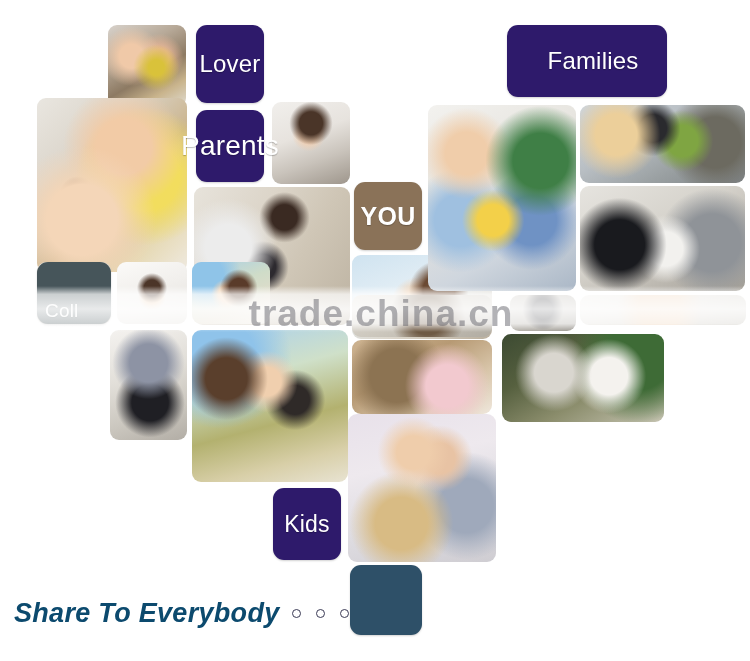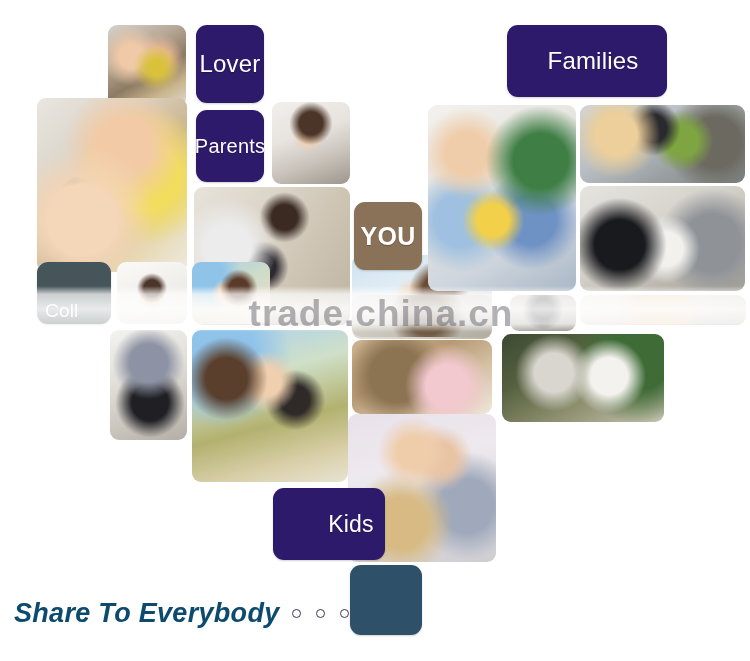--- a/index.html
+++ b/index.html
@@ -194,7 +194,7 @@
     <span>Families</span>
   </div>
 
-  <div class="chip purple" style="left:196px;top:110px;width:68px;height:72px;font-size:20px;">
+  <div class="chip purple" style="left:196px;top:110px;width:68px;height:72px;font-size:28px;">
     <span>Parents</span>
   </div>
 

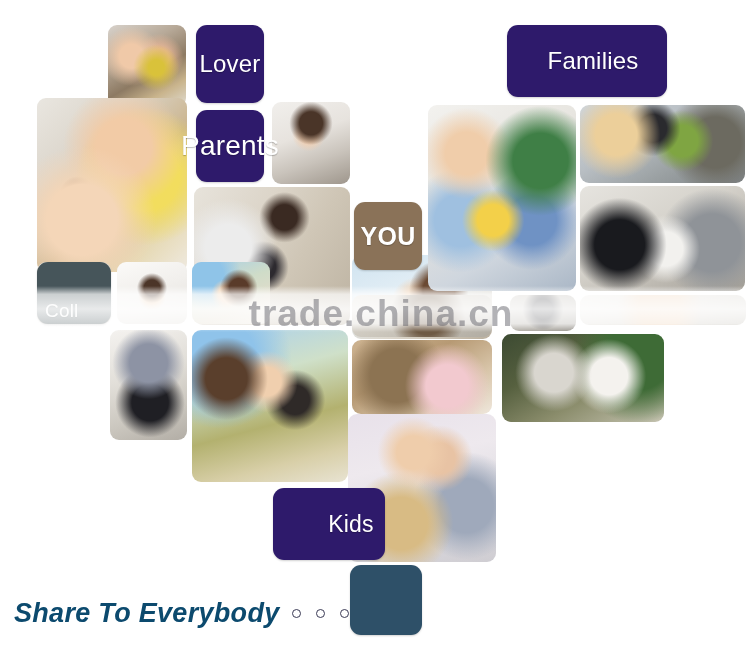--- a/index.html
+++ b/index.html
@@ -19,7 +19,7 @@
     box-shadow:0 1px 2px rgba(0,0,0,.18);
   }
   .chip.purple{background:#2e1a6b;}
-  .chip.brown{background:#8a7258;margin-top:20px;}
+  .chip.brown{background:#8a7258;}
   .chip.teal{background:#2e5068;}
   .chip span{line-height:1;text-shadow:0 1px 1px rgba(0,0,0,.25);}
 

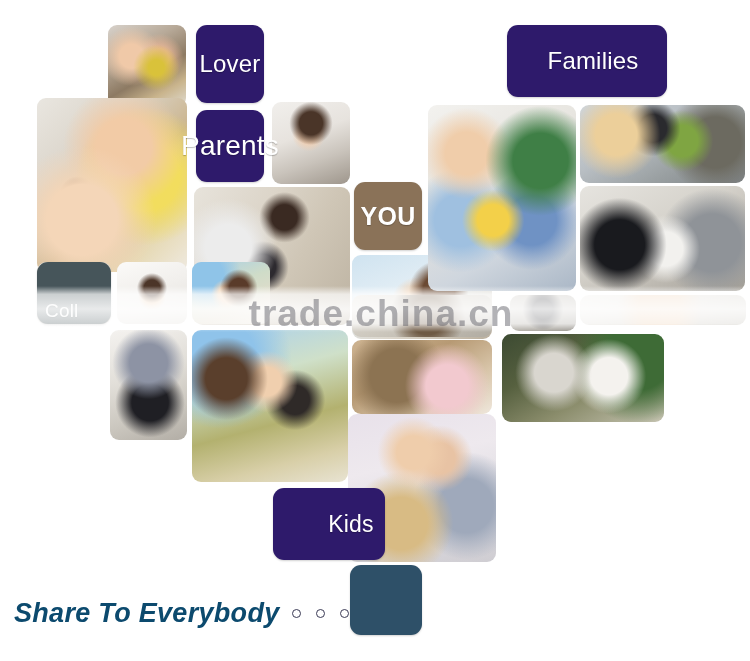--- a/index.html
+++ b/index.html
@@ -208,7 +208,7 @@
   </div>
 
 
-  <div class="chip purple" style="left:273px;top:488px;width:68px;height:72px;font-size:23px;padding-left:44px;">
+  <div class="chip purple" style="left:273px;top:488px;width:68px;height:72px;font-size:23px;">
     <span>Kids</span>
   </div>
 

